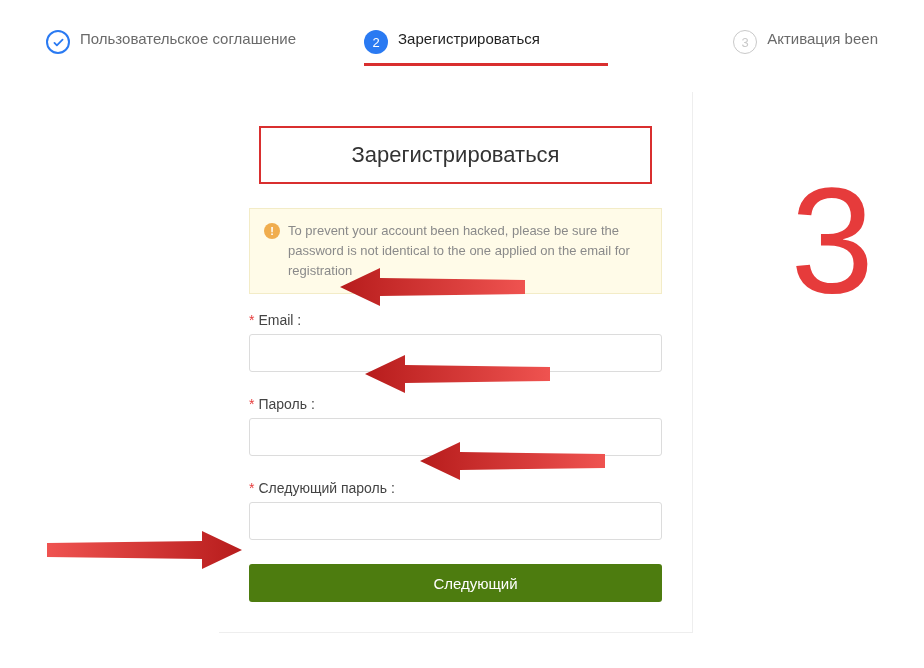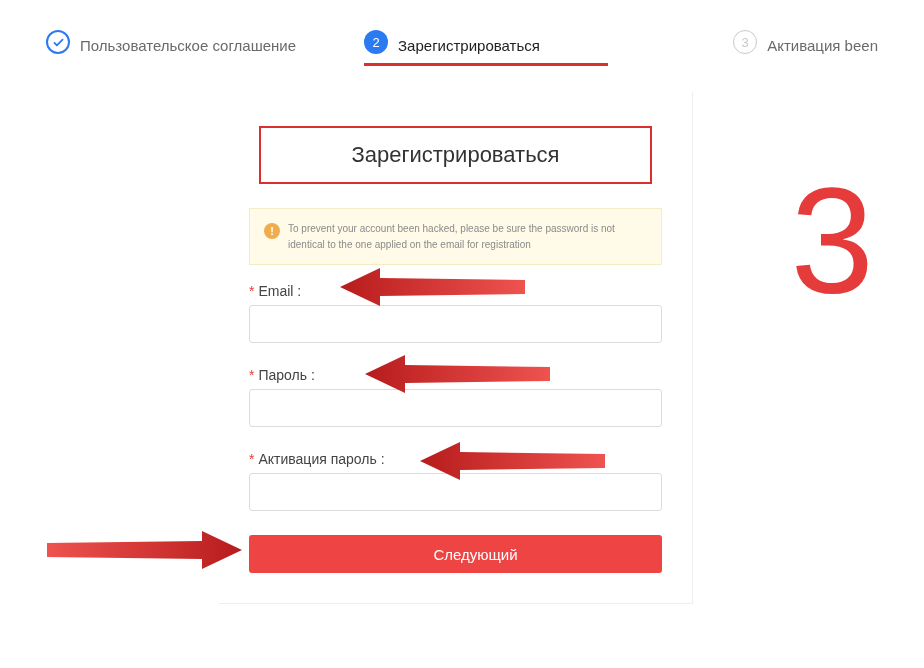--- a/index.html
+++ b/index.html
@@ -21,7 +21,7 @@
     }
     .step {
       display: flex;
-      align-items: flex-end;
+      align-items: flex-start;
       gap: 10px;
       padding-bottom: 12px;
       position: relative;

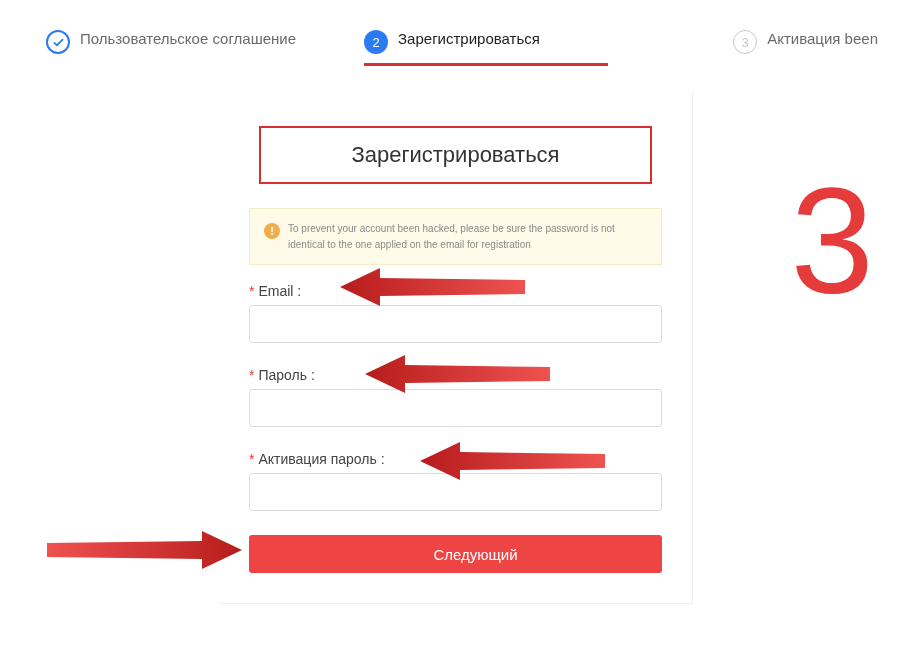--- a/index.html
+++ b/index.html
@@ -112,7 +112,7 @@
       font-weight: bold;
     }
     .warn-text {
-      font-size: 10px;
+      font-size: 13px;
       color: #8a8a8a;
       line-height: 1.55;
     }

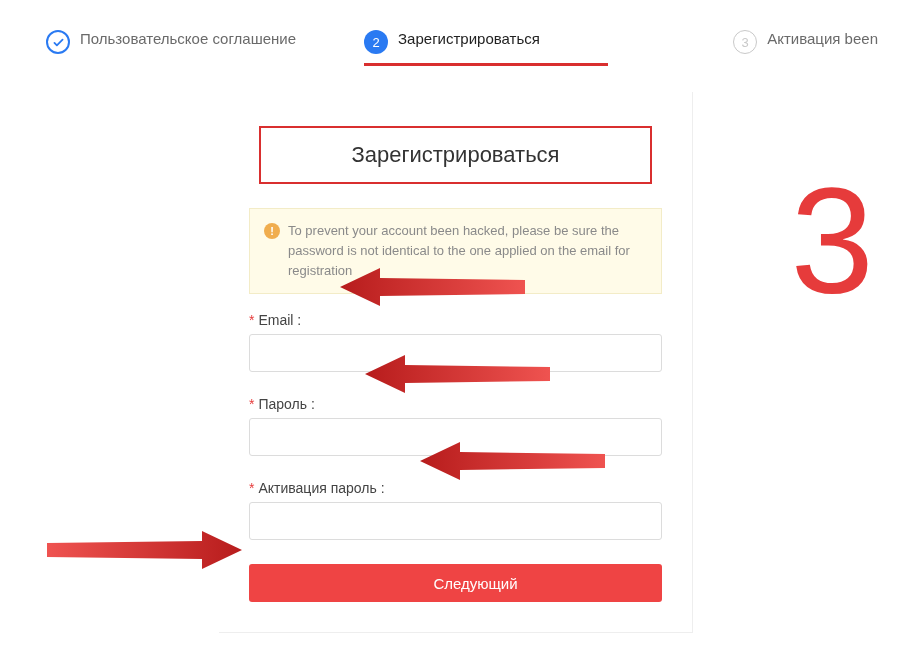--- a/index.html
+++ b/index.html
@@ -226,7 +226,7 @@
   <div class="field">
     <div class="field-label">
       <span class="asterisk">*</span>
-      <span>Активация пароль :</span>
+      <span>Следующий пароль :</span>
     </div>
     <input class="field-input" type="password" style="">
   </div>

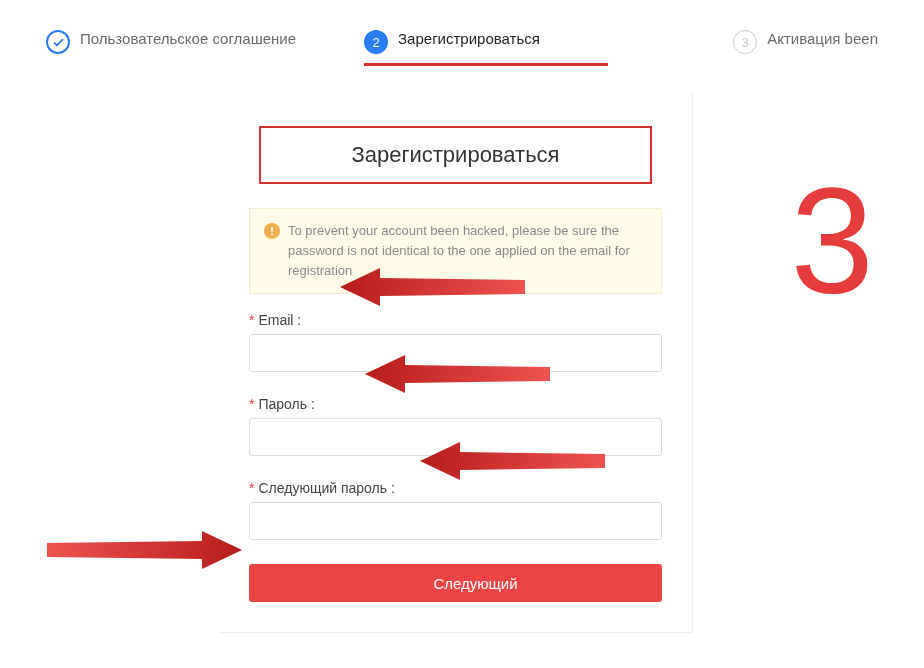--- a/index.html
+++ b/index.html
@@ -142,7 +142,7 @@
     .submit-btn {
       width: 100%;
       height: 38px;
-      background: #ef4444;
+      background: #4d7c0f;
       color: #fff;
       border: none;
       border-radius: 3px;

